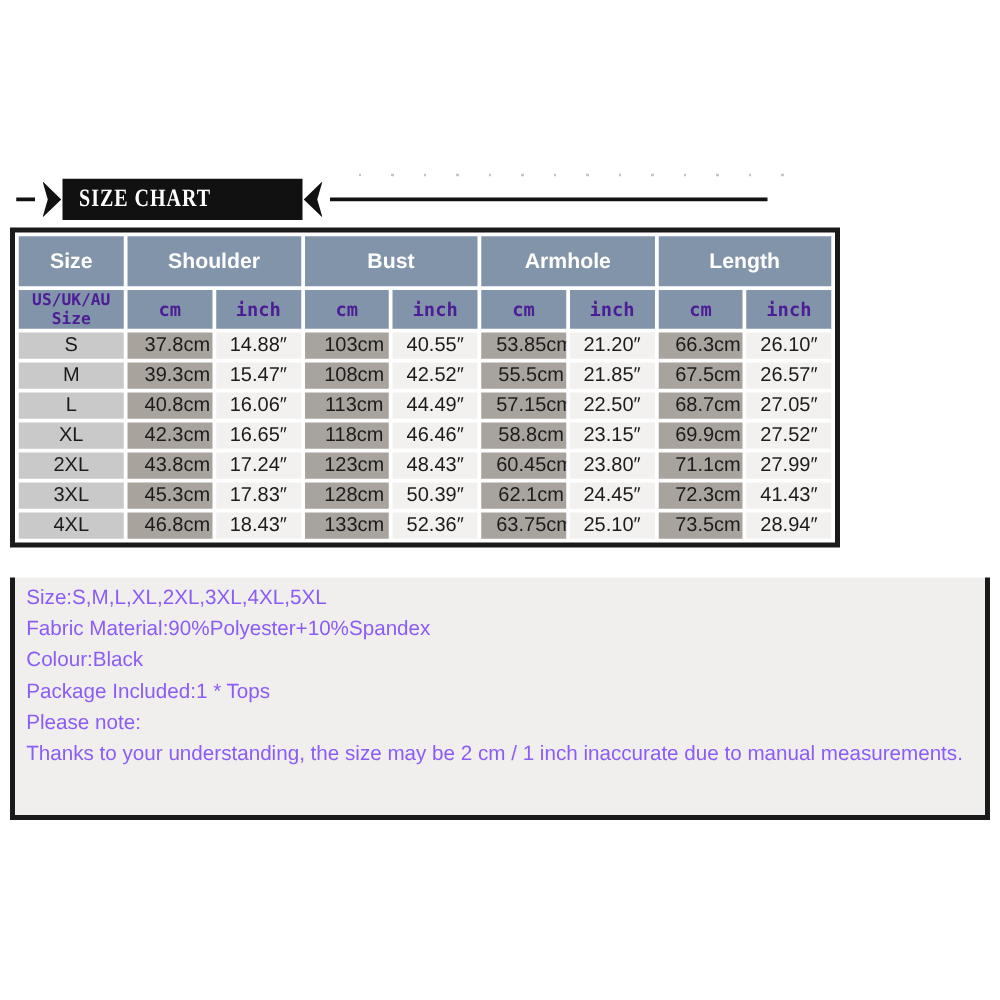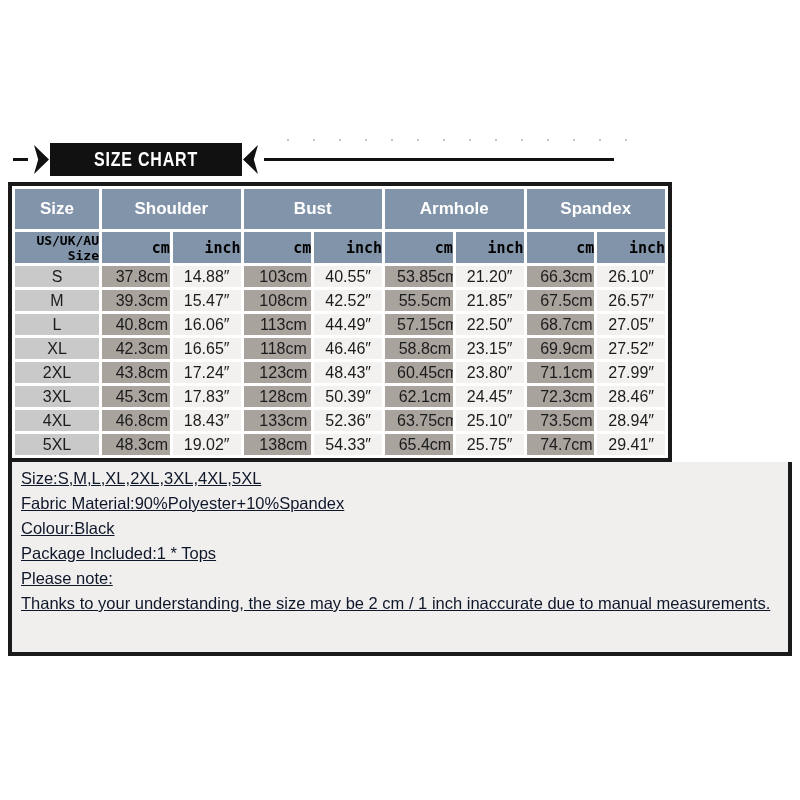--- a/index.html
+++ b/index.html
@@ -32,7 +32,7 @@
   .fold-right{clip-path:polygon(100% 0,0 50%,100% 100%,72% 50%);margin-left:1px;}
   .banner{
     width:192px;height:33px;background:var(--banner-bg);flex:none;
-    display:flex;align-items:center;justify-content:center;
+    display:flex;align-items:center;justify-content:flex-start;font-family:Liberation Serif, serif;
   }
   .banner span{
     color:#fff;font-size:20px;font-weight:bold;letter-spacing:1px;

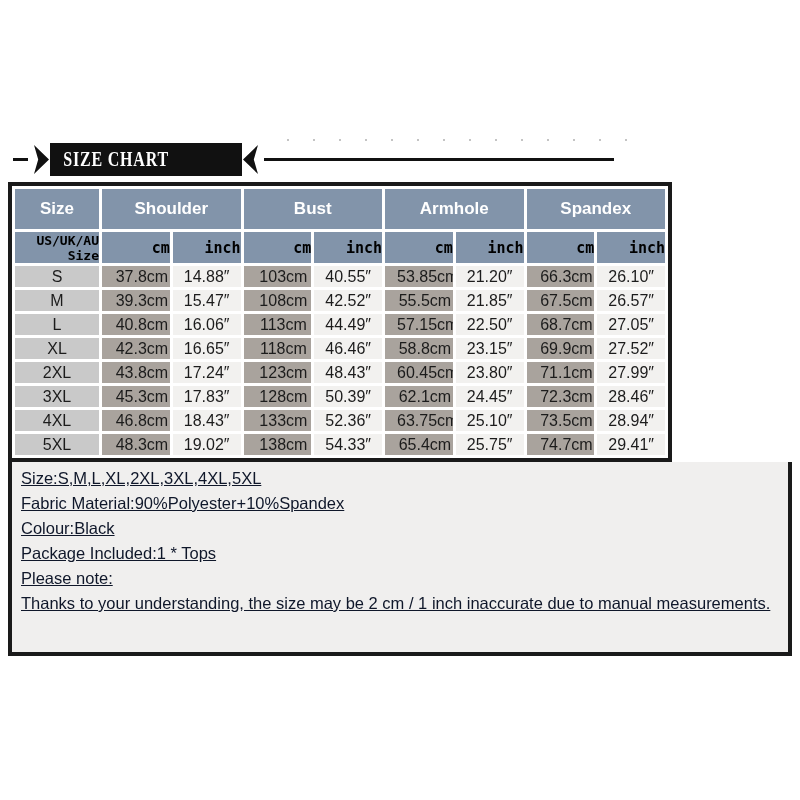--- a/index.html
+++ b/index.html
@@ -112,7 +112,7 @@
           <th class="group" colspan="2">Shoulder</th>
           <th class="group" colspan="2">Bust</th>
           <th class="group" colspan="2">Armhole</th>
-          <th class="group" colspan="2">Spandex</th>
+          <th class="group" colspan="2">Length</th>
         </tr>
         <tr>
           <th class="sub">

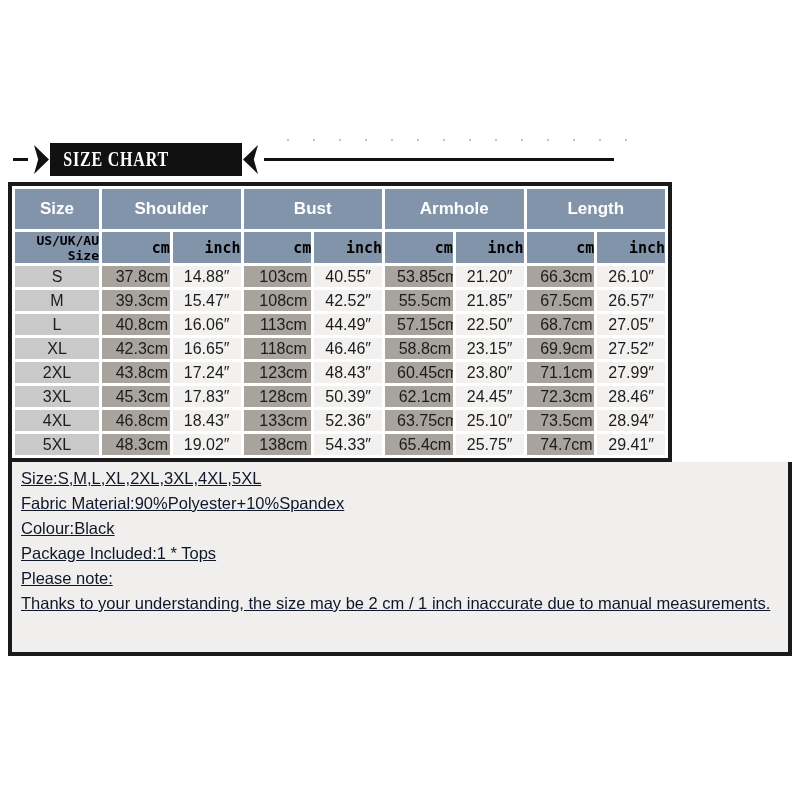--- a/index.html
+++ b/index.html
@@ -58,9 +58,9 @@
     font-size:17px;font-weight:bold;height:40px;
   }
   th.sub{
-    background:var(--header-bg);color:#000000;
+    background:var(--header-bg);color:#4c1d95;
     font-family:"DejaVu Sans Mono",monospace;
-    font-size:15px;font-weight:bold;height:31px;text-align:right;
+    font-size:15px;font-weight:bold;height:31px;
   }
   th.sub .two-line{display:block;font-size:13px;line-height:15px;}
   td{font-size:16px;color:var(--text-dark);height:21px;line-height:21px;}

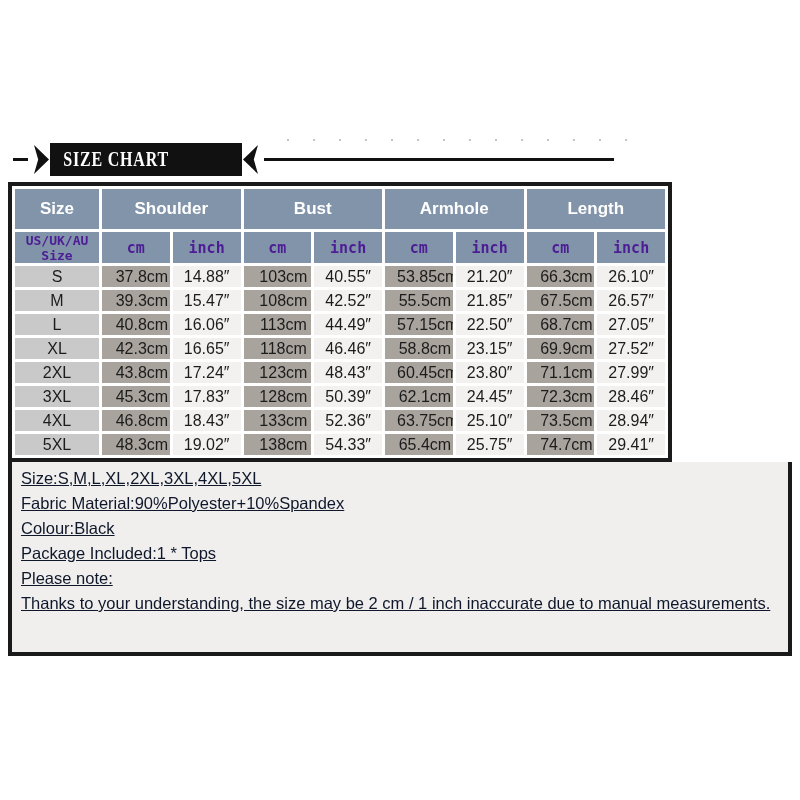--- a/index.html
+++ b/index.html
@@ -194,7 +194,7 @@
           <td class="cm-cell">62.1cm</td>
           <td class="inch-cell">24.45″</td>
           <td class="cm-cell">72.3cm</td>
-          <td class="inch-cell">28.46″</td>
+          <td class="inch-cell">41.43″</td>
         </tr>
         <tr>
           <td class="size-cell">4XL</td>

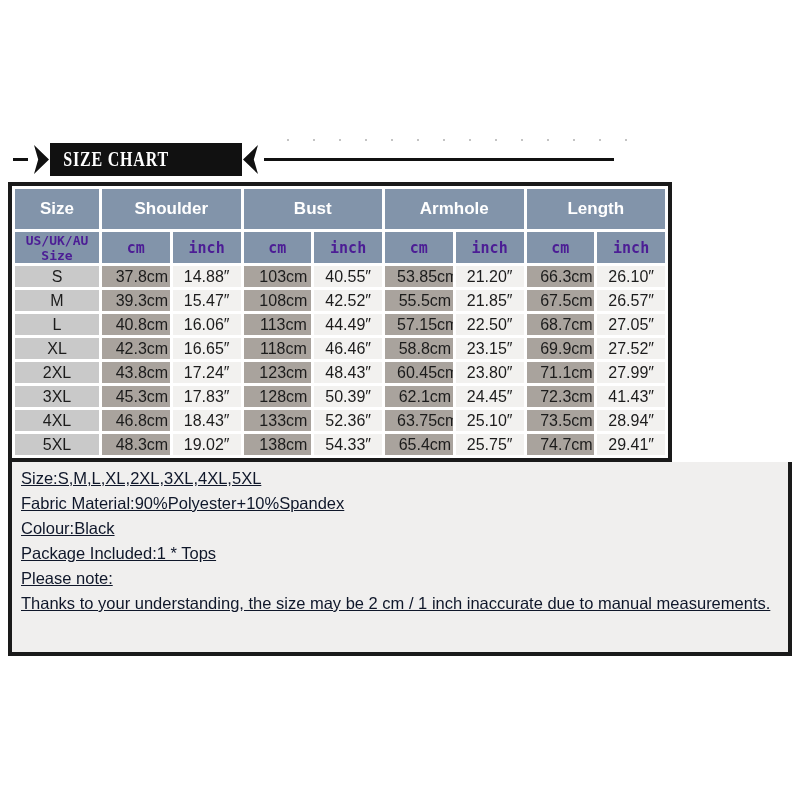--- a/index.html
+++ b/index.html
@@ -207,17 +207,6 @@
           <td class="cm-cell">73.5cm</td>
           <td class="inch-cell">28.94″</td>
         </tr>
-        <tr>
-          <td class="size-cell">5XL</td>
-          <td class="cm-cell">48.3cm</td>
-          <td class="inch-cell">19.02″</td>
-          <td class="cm-cell">138cm</td>
-          <td class="inch-cell">54.33″</td>
-          <td class="cm-cell">65.4cm</td>
-          <td class="inch-cell">25.75″</td>
-          <td class="cm-cell">74.7cm</td>
-          <td class="inch-cell">29.41″</td>
-        </tr>
       </tbody>
   </table>
 </div>

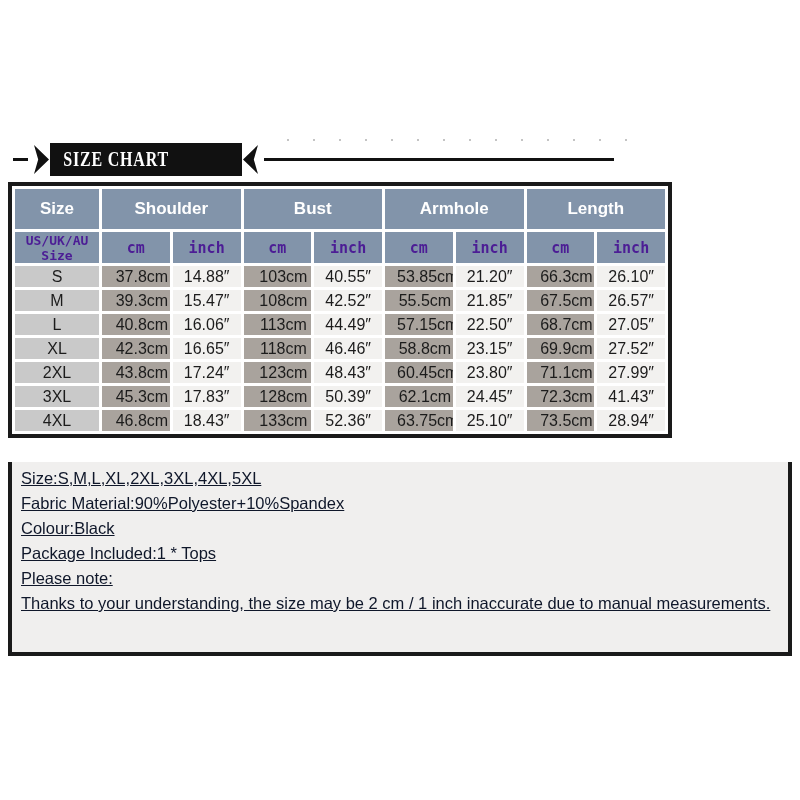--- a/index.html
+++ b/index.html
@@ -76,7 +76,7 @@
     padding:4px 8px 0 9px;
   }
   .info-line{
-    font-size:16.5px;color:#0f172a;line-height:25px;white-space:nowrap;text-decoration:underline;
+    font-size:16.5px;color:#8b5cf6;line-height:25px;white-space:nowrap;
   }
 </style>
 </head>

